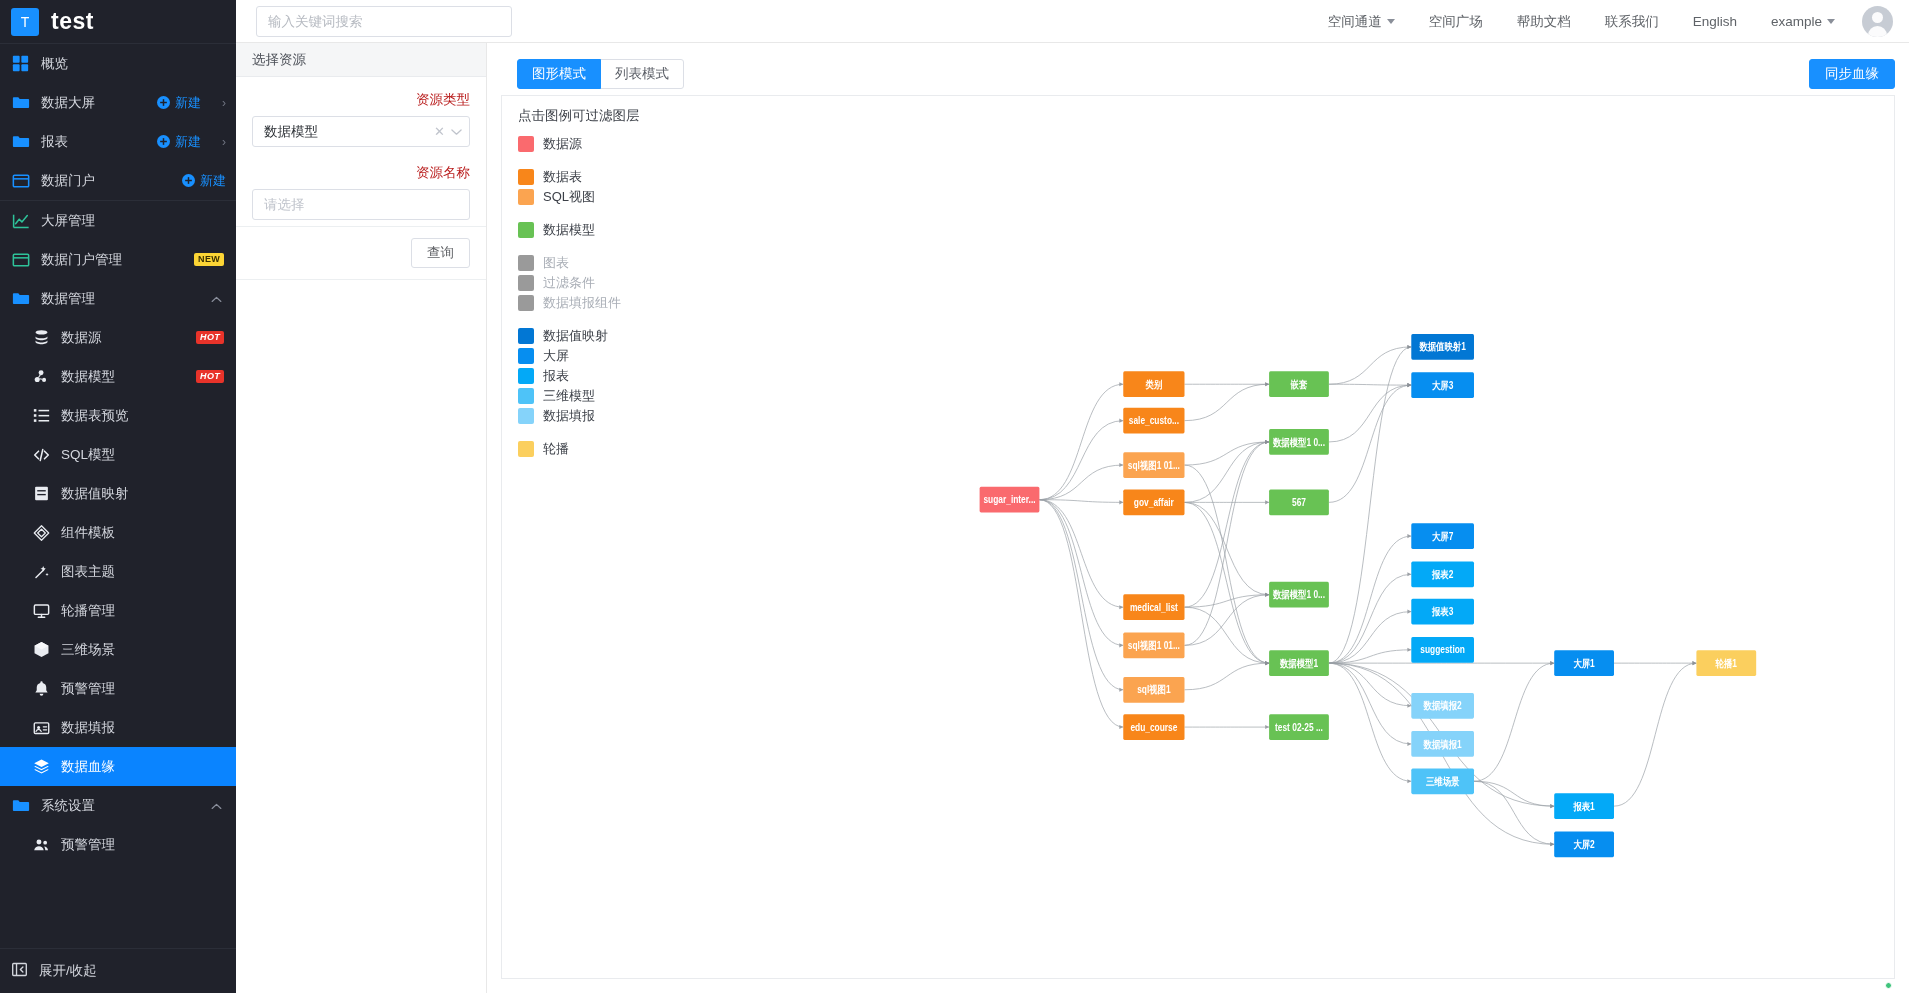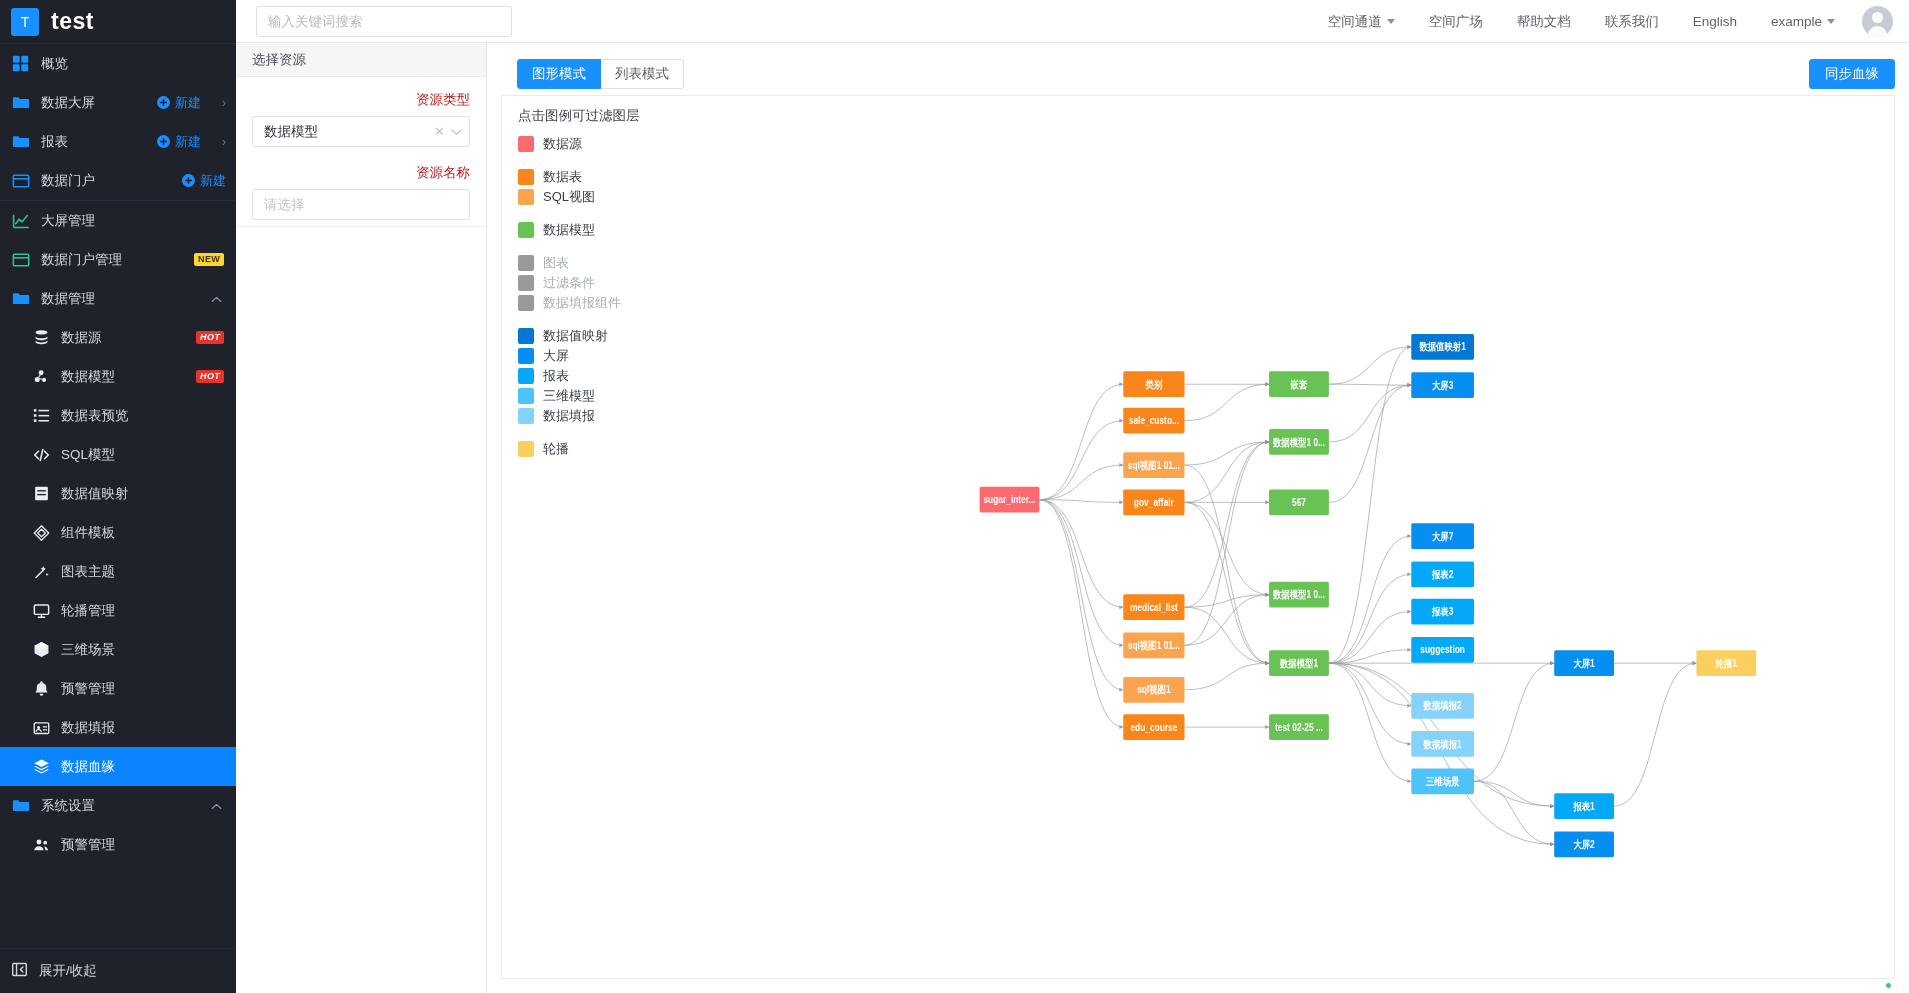--- a/index.html
+++ b/index.html
@@ -503,6 +503,9 @@
           </div>
           <div class="field-label second">资源名称</div>
           <input class="text-input" value="" placeholder="请选择" style="">
+        </div>
+        <div class="filter-actions">
+          <button class="btn-query">查询</button>
         </div>
       </section>
 

